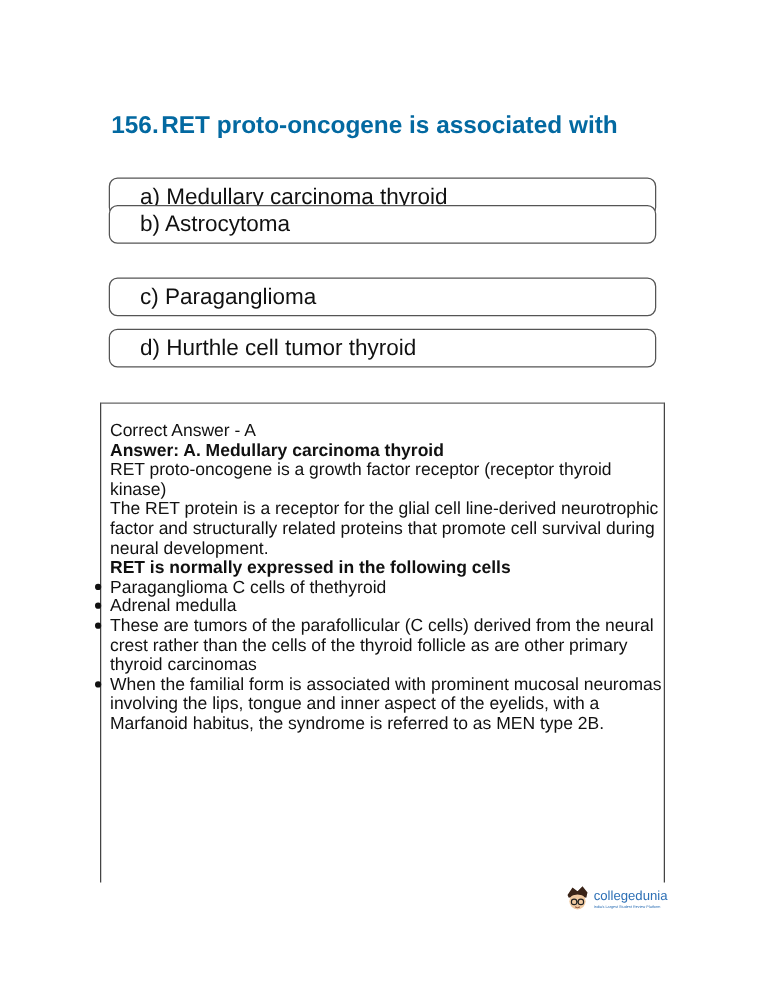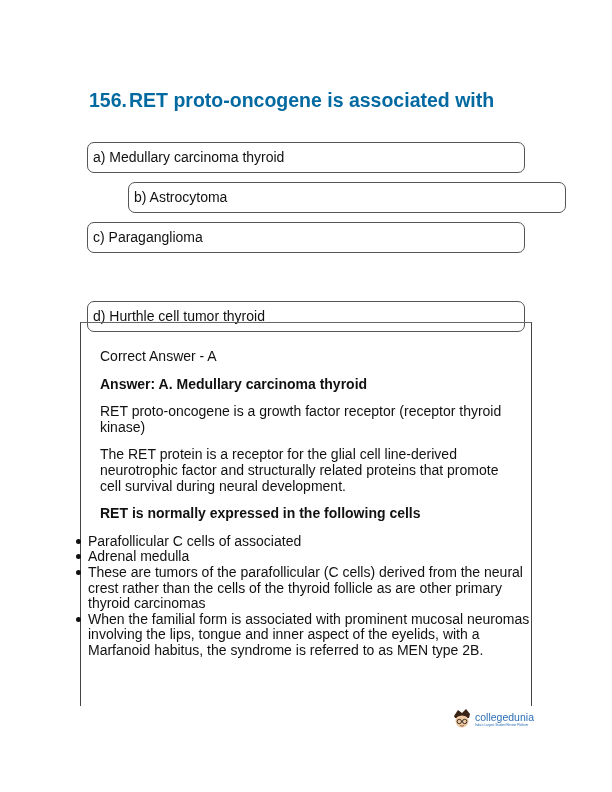--- a/index.html
+++ b/index.html
@@ -16,7 +16,7 @@
     .option {
       position: absolute; left: 87px; width: 438px; height: 31px;
       border: 1px solid #555; border-radius: 7px; box-sizing: border-box;
-      font-size: 14px; line-height: 29px; padding-left: 5px; color: #111;
+      font-size: 18px; line-height: 29px; padding-left: 24px; color: #111;
       background: #fff;
     }
     .answer-box {

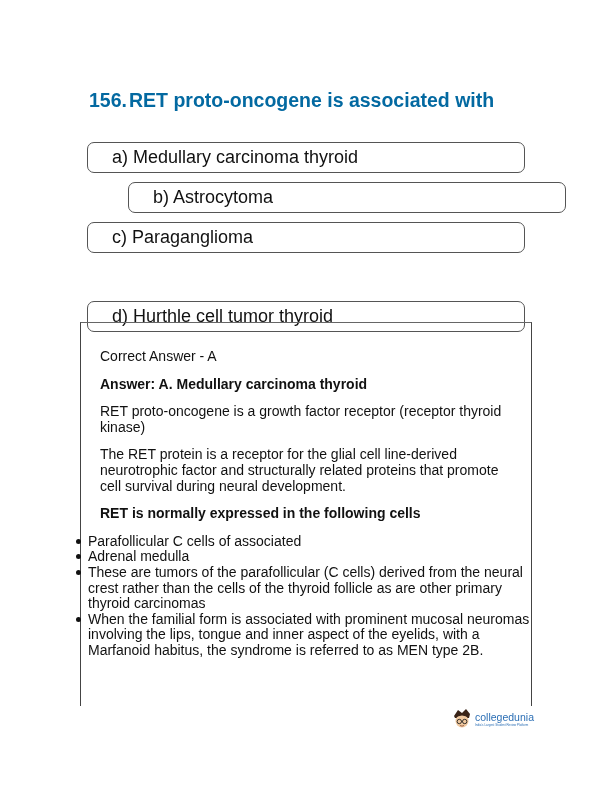--- a/index.html
+++ b/index.html
@@ -56,7 +56,7 @@
 <div class="option" style="top:142px;">
   <span>a) Medullary carcinoma thyroid</span>
 </div>
-<div class="option" style="top:182px;margin-left:41px;">
+<div class="option" style="top:164px;">
   <span>b) Astrocytoma</span>
 </div>
 <div class="option" style="top:222px;">

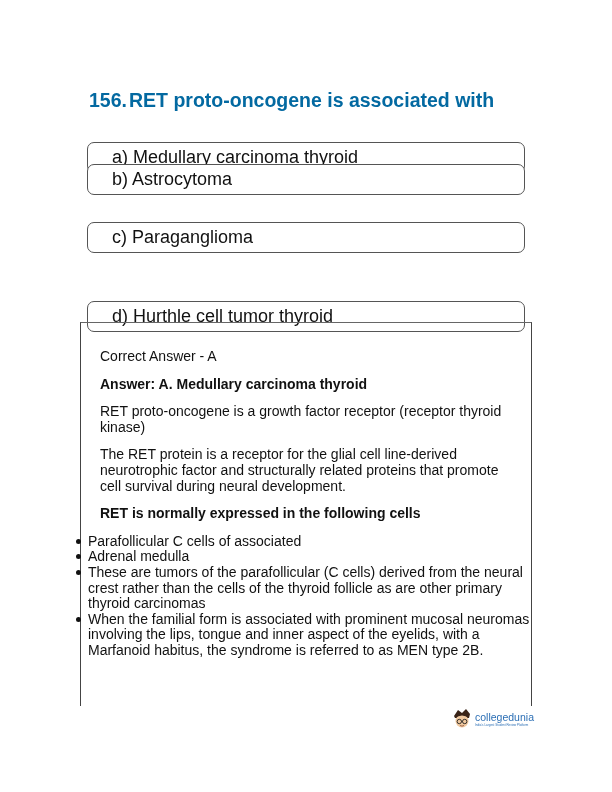--- a/index.html
+++ b/index.html
@@ -62,7 +62,7 @@
 <div class="option" style="top:222px;">
   <span>c) Paraganglioma</span>
 </div>
-<div class="option" style="top:263px;margin-top:38px;">
+<div class="option" style="top:263px;">
   <span>d) Hurthle cell tumor thyroid</span>
 </div>
 

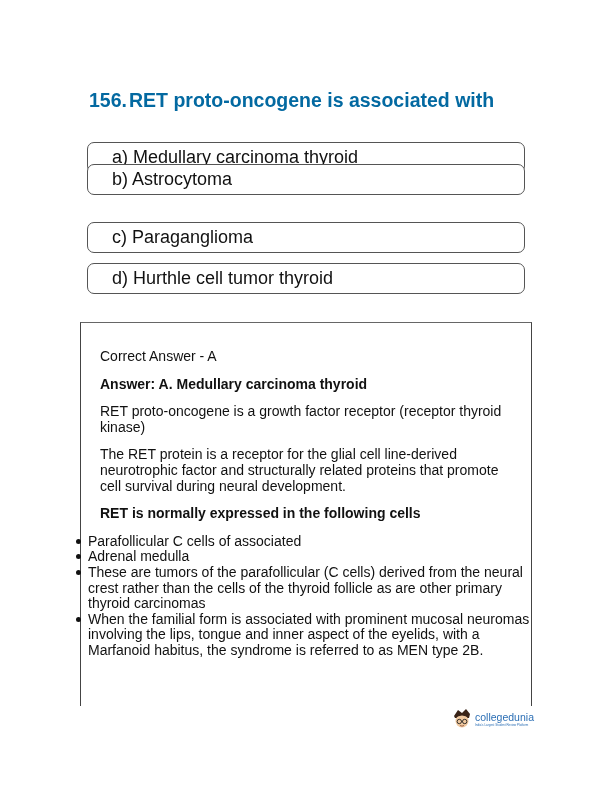--- a/index.html
+++ b/index.html
@@ -28,7 +28,7 @@
       position: absolute; left: 88px; top: 337px; width: 444px;
       font-size: 14px; line-height: 15.6px; color: #111;
     }
-    .answer-content p { margin: 12px; }
+    .answer-content p { margin: 0; }
     .bold { font-weight: bold; }
     ul.bullets { list-style: none; margin: 0; padding: 0; }
     ul.bullets li { position: relative; }

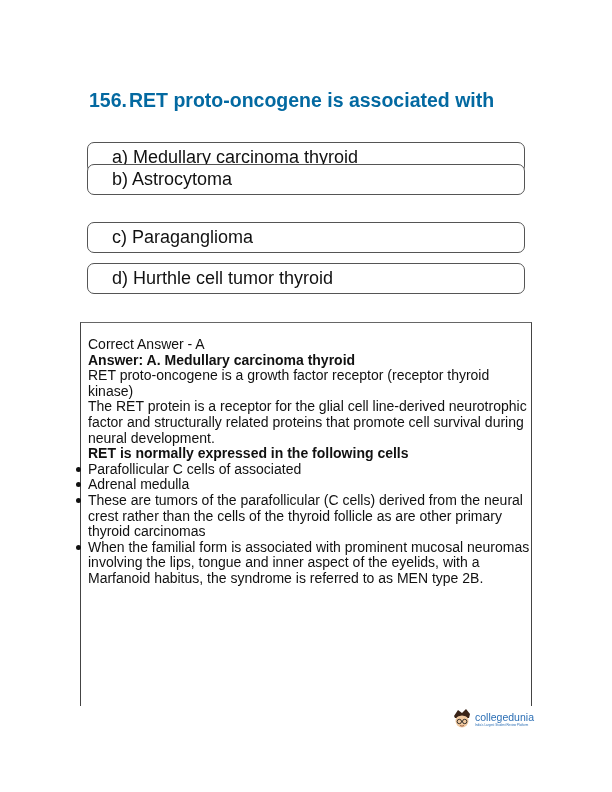--- a/index.html
+++ b/index.html
@@ -75,7 +75,7 @@
   <p>The RET protein is a receptor for the glial cell line-derived neurotrophic factor and structurally related proteins that promote cell survival during neural development.</p>
   <p class="bold">RET is normally expressed in the following cells</p>
   <ul class="bullets">
-    <li><span class="dot"></span><span>Parafollicular C cells of associated</span></li>
+    <li><span class="dot"></span><span>Paraganglioma C cells of thethyroid</span></li>
     <li><span class="dot"></span><span>Adrenal medulla</span></li>
     <li><span class="dot"></span><span>These are tumors of the parafollicular (C cells) derived from the neural crest rather than the cells of the thyroid follicle as are other primary thyroid carcinomas</span></li>
     <li><span class="dot"></span><span>When the familial form is associated with prominent mucosal neuromas involving the lips, tongue and inner aspect of the eyelids, with a Marfanoid habitus, the syndrome is referred to as MEN type 2B.</span></li>

